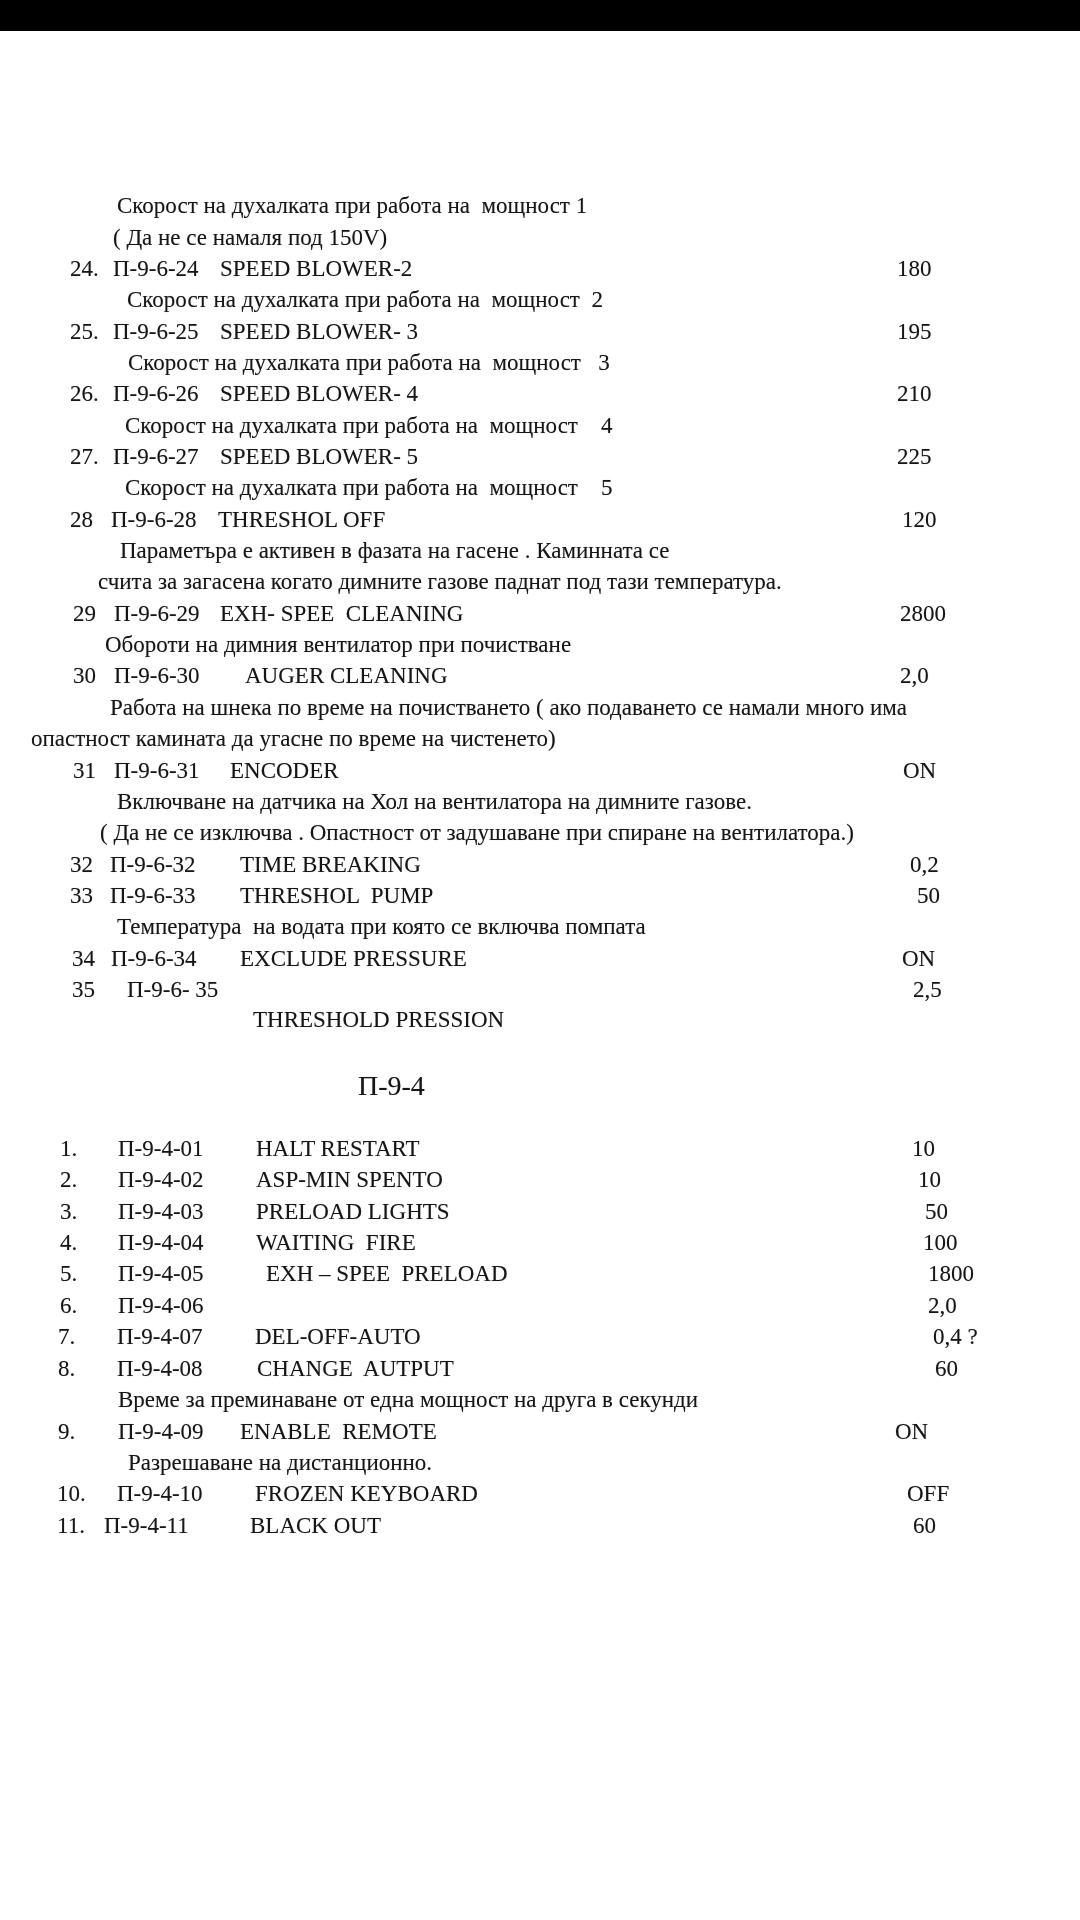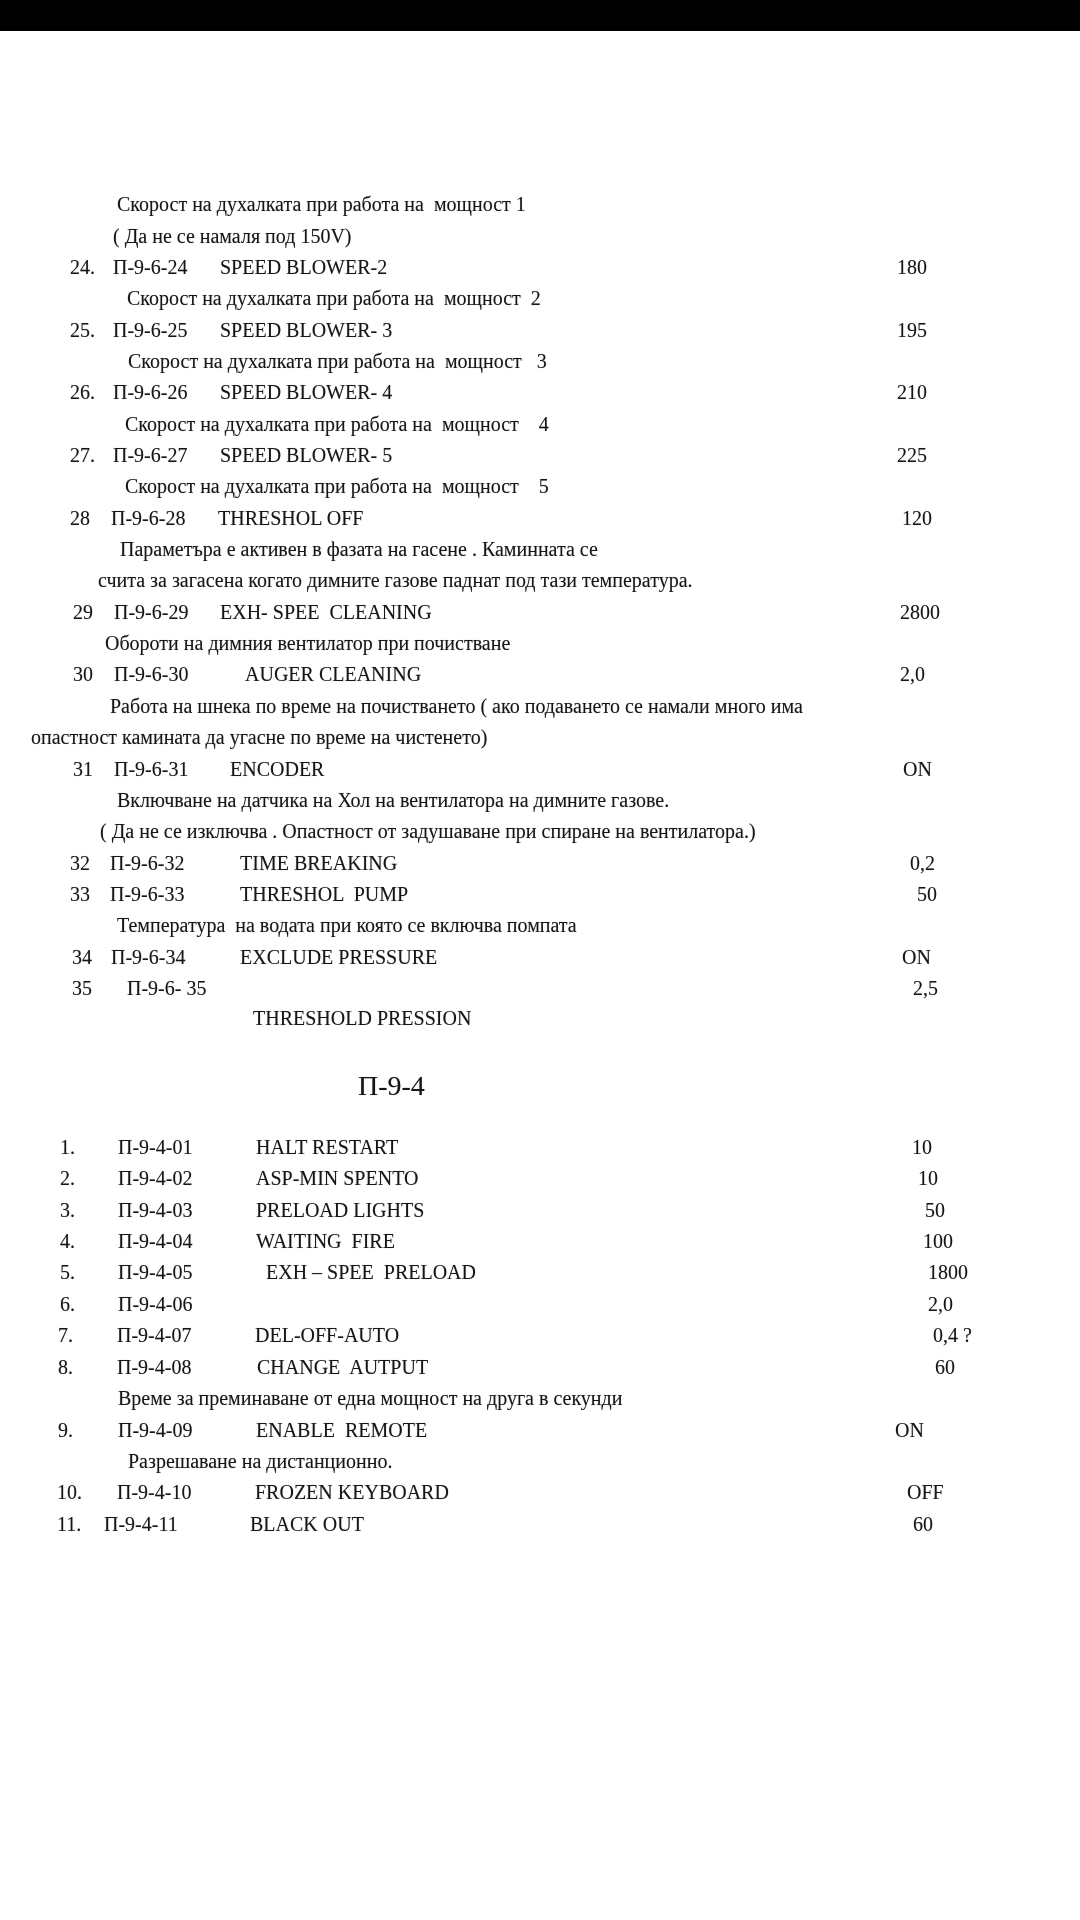--- a/index.html
+++ b/index.html
@@ -26,7 +26,7 @@
     left: 0;
     width: 1080px;
     height: 36px;
-    font-size: 20px;
+    font-size: 23px;
     line-height: 1.15;
     white-space: pre;
     text-shadow: 0 0 1px rgba(0,0,0,0.30);

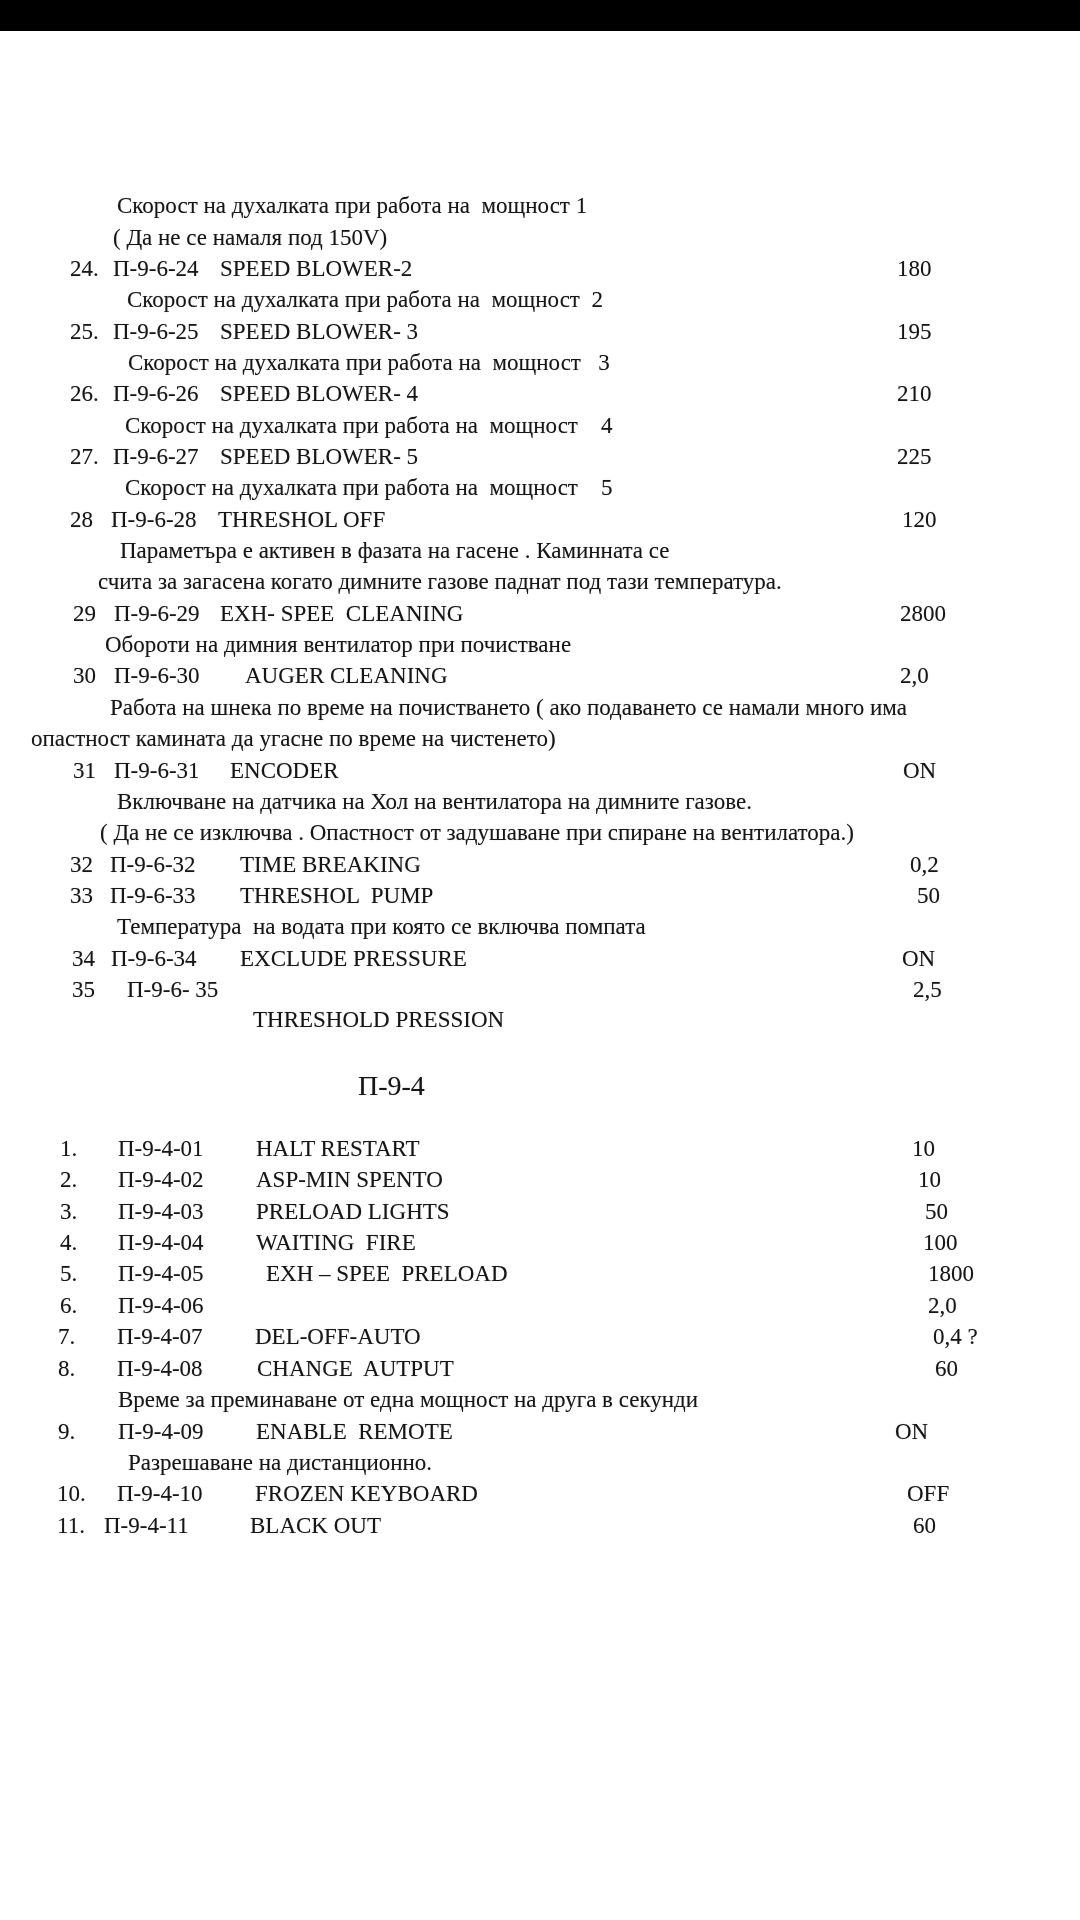--- a/index.html
+++ b/index.html
@@ -82,7 +82,7 @@
       <div class="line" style="top: 1324px;"><span style="left: 58px;">7.</span><span style="left: 117px;">П-9-4-07</span><span style="left: 255px;">DEL-OFF-AUTO</span><span style="left: 933px;">0,4 ?</span></div>
       <div class="line" style="top: 1356px;"><span style="left: 58px;">8.</span><span style="left: 117px;">П-9-4-08</span><span style="left: 257px;">CHANGE  AUTPUT</span><span style="left: 935px;">60</span></div>
       <div class="line" style="top: 1387px;"><span style="left: 118px;">Време за преминаване от една мощност на друга в секунди</span></div>
-      <div class="line" style="top: 1419px;"><span style="left: 58px;">9.</span><span style="left: 118px;">П-9-4-09</span><span style="left: 256px;">ENABLE  REMOTE</span><span style="left: 895px;">ON</span></div>
+      <div class="line" style="top: 1419px;"><span style="left: 58px;">9.</span><span style="left: 118px;">П-9-4-09</span><span style="left: 240px;">ENABLE  REMOTE</span><span style="left: 895px;">ON</span></div>
       <div class="line" style="top: 1450px;"><span style="left: 128px;">Разрешаване на дистанционно.</span></div>
       <div class="line" style="top: 1481px;"><span style="left: 57px;">10.</span><span style="left: 117px;">П-9-4-10</span><span style="left: 255px;">FROZEN KEYBOARD</span><span style="left: 907px;">OFF</span></div>
       <div class="line" style="top: 1513px;"><span style="left: 57px;">11.</span><span style="left: 104px;">П-9-4-11</span><span style="left: 250px;">BLACK OUT</span><span style="left: 913px;">60</span></div>

